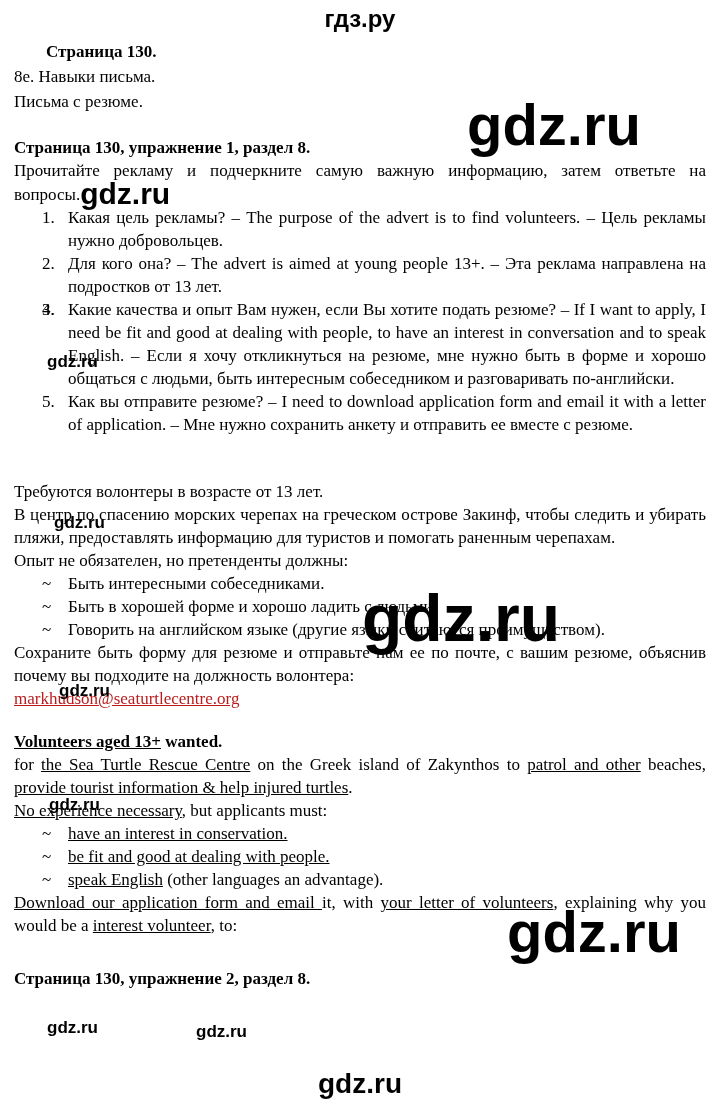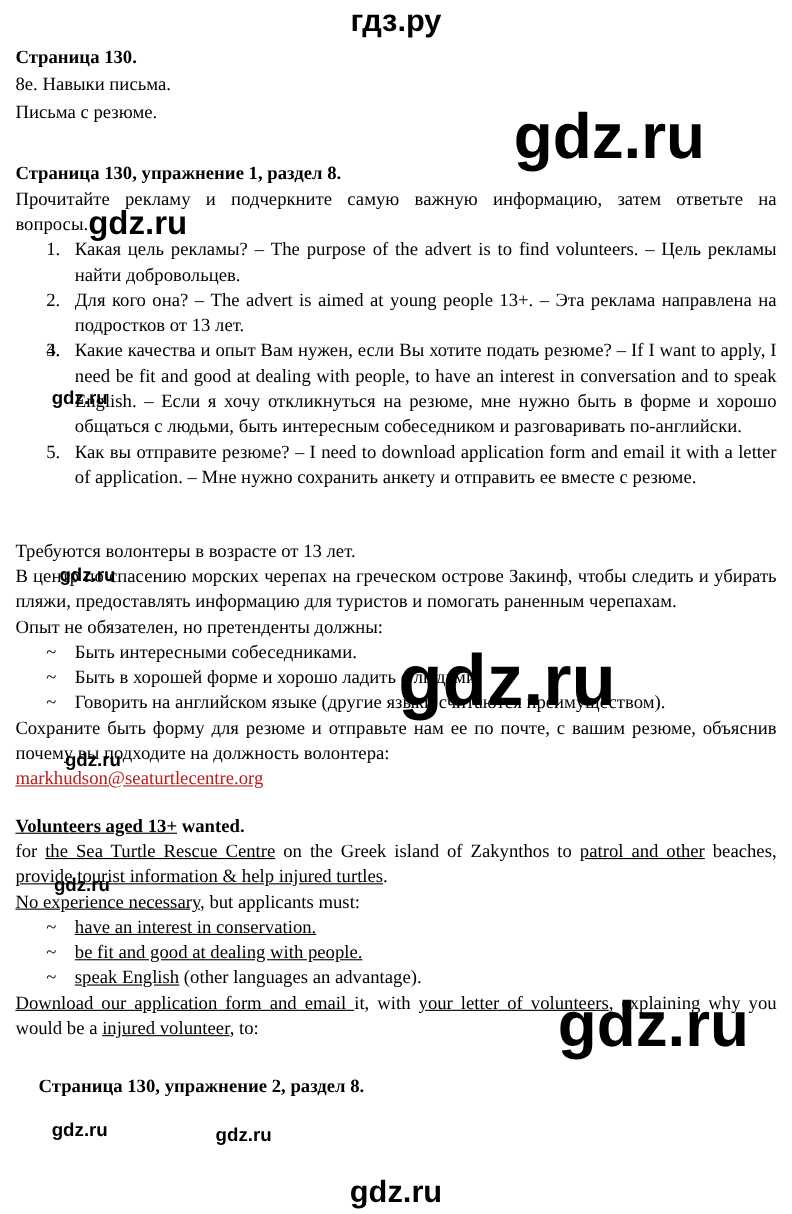--- a/index.html
+++ b/index.html
@@ -16,7 +16,7 @@
   .site-header {
     text-align:center;
     font-family:"Liberation Sans","DejaVu Sans",sans-serif;
-    font-weight:bold; font-size:28px; line-height:30px;
+    font-weight:bold; font-size:24px; line-height:30px;
     padding-top:4px;
   }
   .page-heading { line-height:25px; }

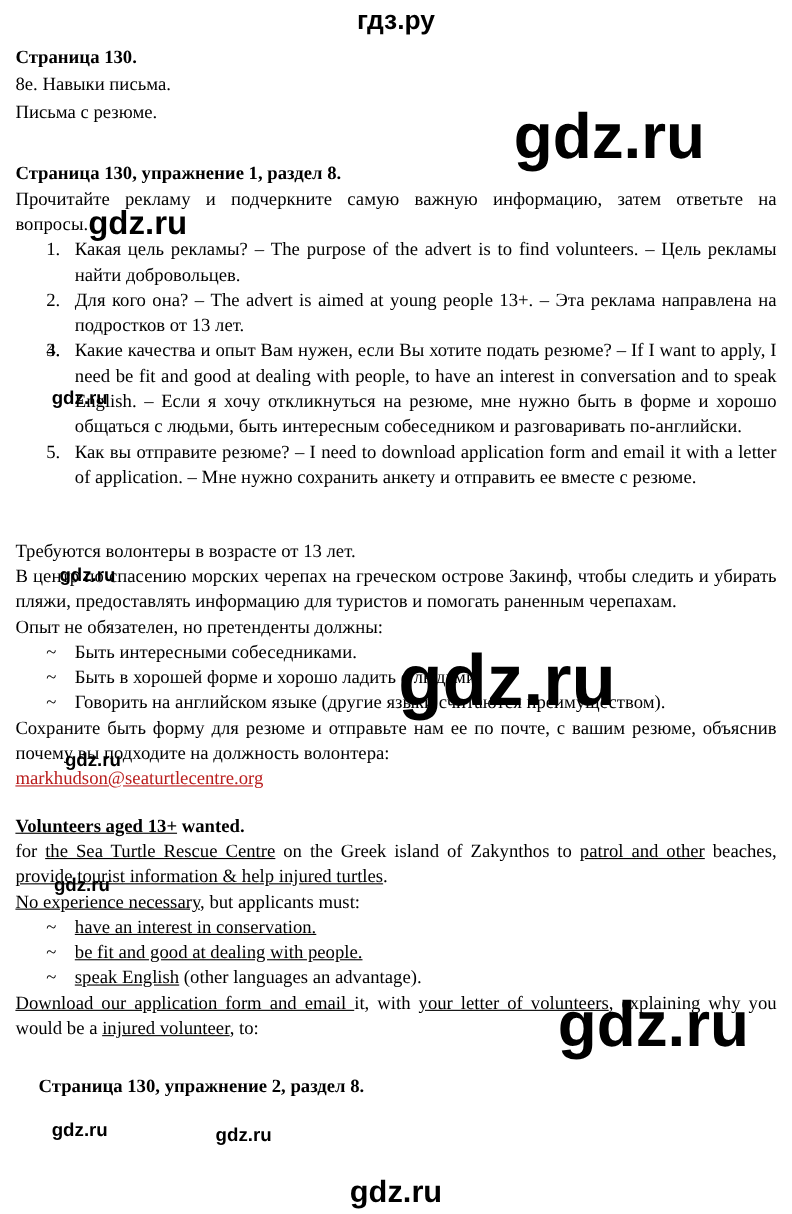--- a/index.html
+++ b/index.html
@@ -20,7 +20,7 @@
     padding-top:4px;
   }
   .page-heading { line-height:25px; }
-  .page-heading .ttl { margin-top:5px; font-weight:bold; }
+  .page-heading .ttl { margin-top:5px; font-weight:bold;margin-left:32px; }
   .ex-title { font-weight:bold; margin-top:32px; }
   p.just { margin:0; text-align:justify; }
   p.plain { margin:0; }

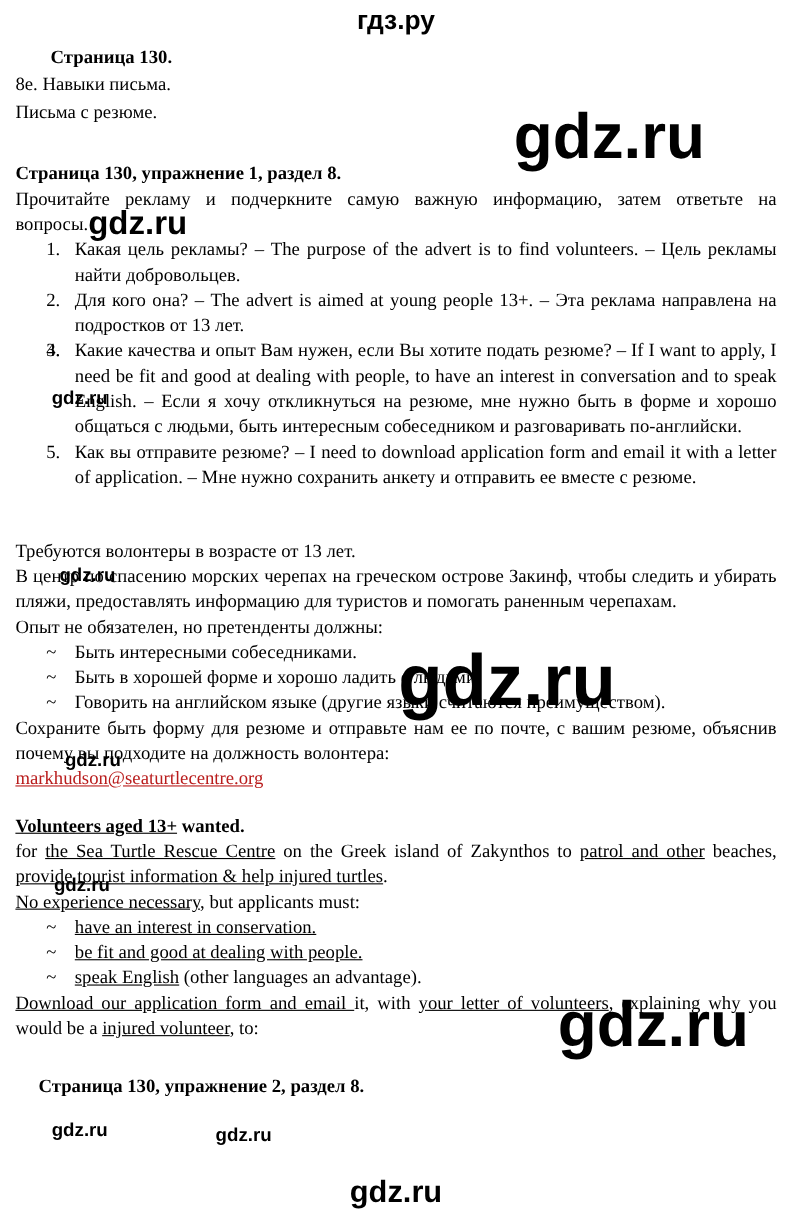--- a/index.html
+++ b/index.html
@@ -21,7 +21,7 @@
   }
   .page-heading { line-height:25px; }
   .page-heading .ttl { margin-top:5px; font-weight:bold;margin-left:32px; }
-  .ex-title { font-weight:bold; margin-top:32px; }
+  .ex-title { font-weight:bold; margin-top:22px; }
   p.just { margin:0; text-align:justify; }
   p.plain { margin:0; }
   .intro { margin-top:3px; }

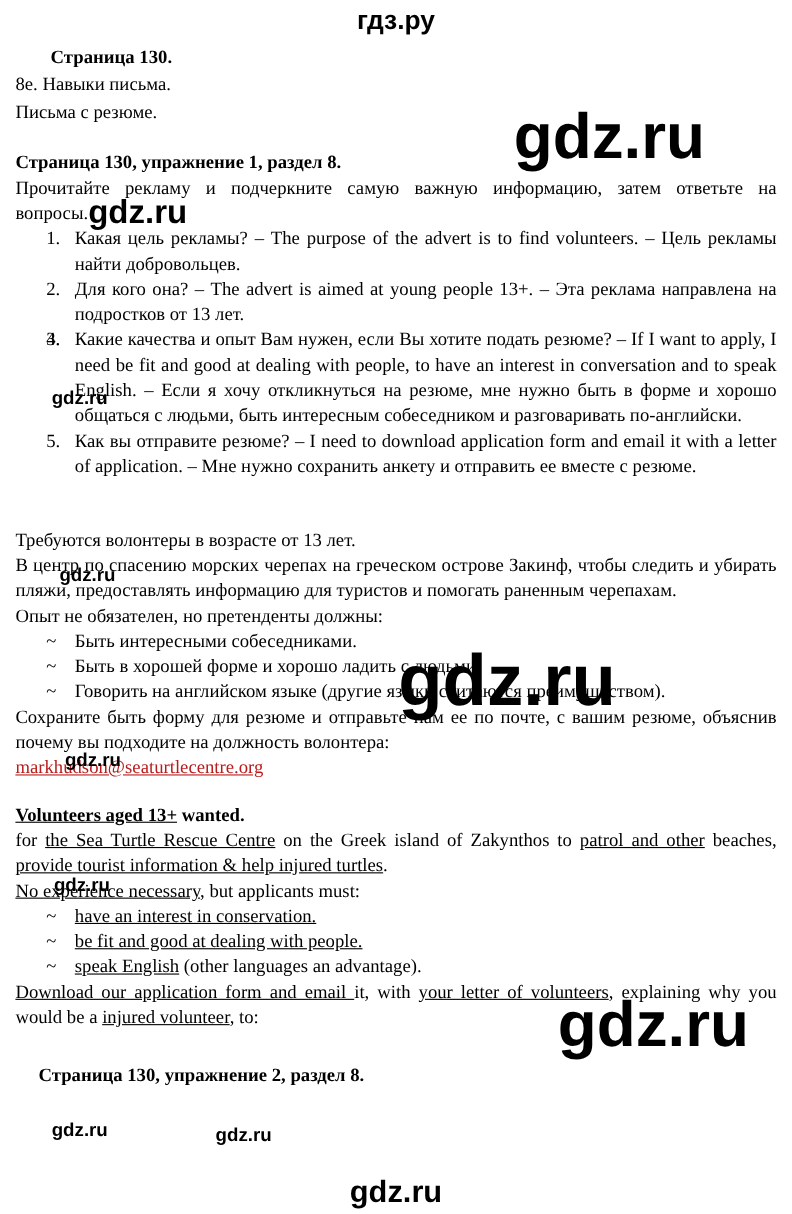--- a/index.html
+++ b/index.html
@@ -87,7 +87,7 @@
     <div class="qlist">
       <div class="q-item">
         <span class="num">1.</span>
-        <span>Какая цель рекламы? – The purpose of the advert is to find volunteers. – Цель рекламы найти добровольцев.</span>
+        <span>Какая цель рекламы? – The purpose of the advert is to find volunteers. – Цель рекламы нужно добровольцев.</span>
       </div>
       <div class="q-item">
         <span class="num">2.</span>

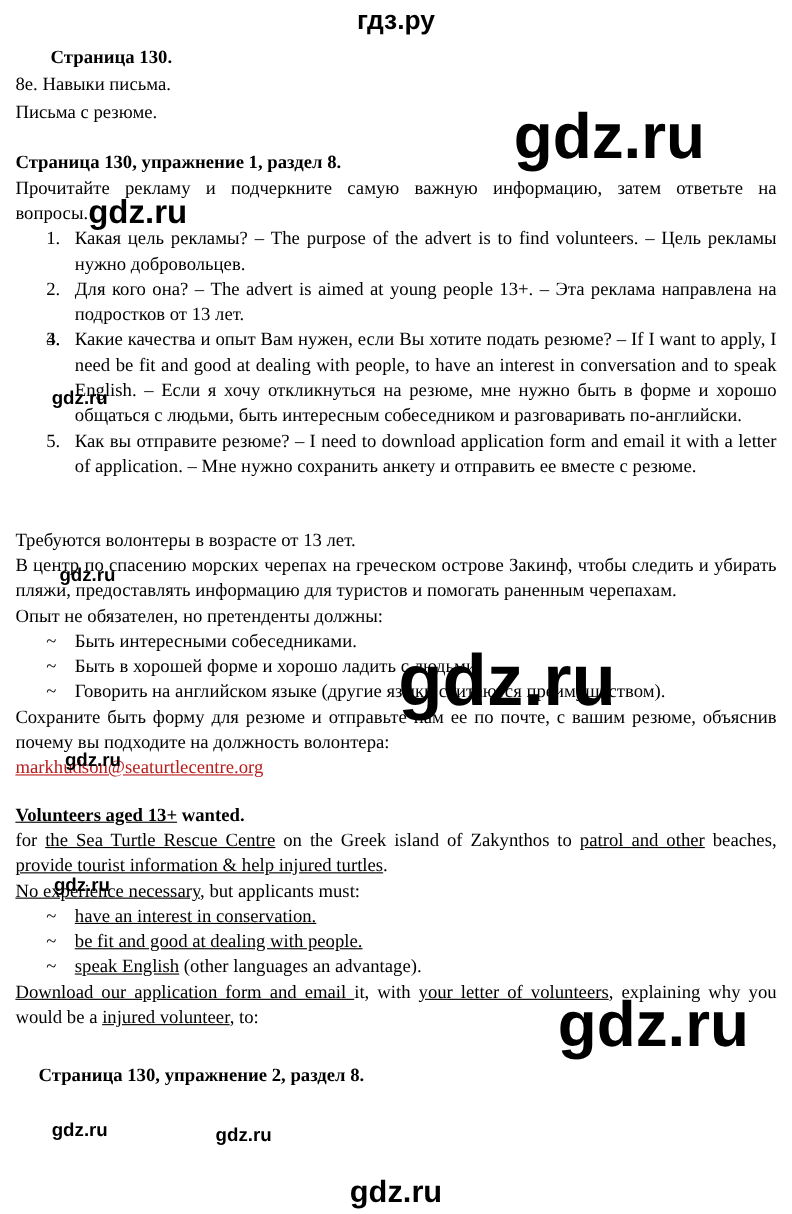--- a/index.html
+++ b/index.html
@@ -146,7 +146,7 @@
           <span><span class="u">speak English</span><span> (other languages an advantage).</span></span>
         </div>
       </div>
-      <p class="just"><span class="u">Download our application form and email </span><span>it, with </span><span class="u">your letter of volunteers</span><span>, explaining why you would be a </span><span class="u">injured volunteer</span><span>, to:</span></p>
+      <p class="just"><span class="u">Download our application form and email </span><span>it, with </span><span class="u">your letter of volunteers</span><span>, explaining why you would be a </span><span class="u">interest volunteer</span><span>, to:</span></p>
     </div>
 
     <div class="ex-title sec-gap-ex2">Страница 130, упражнение 2, раздел 8.</div>

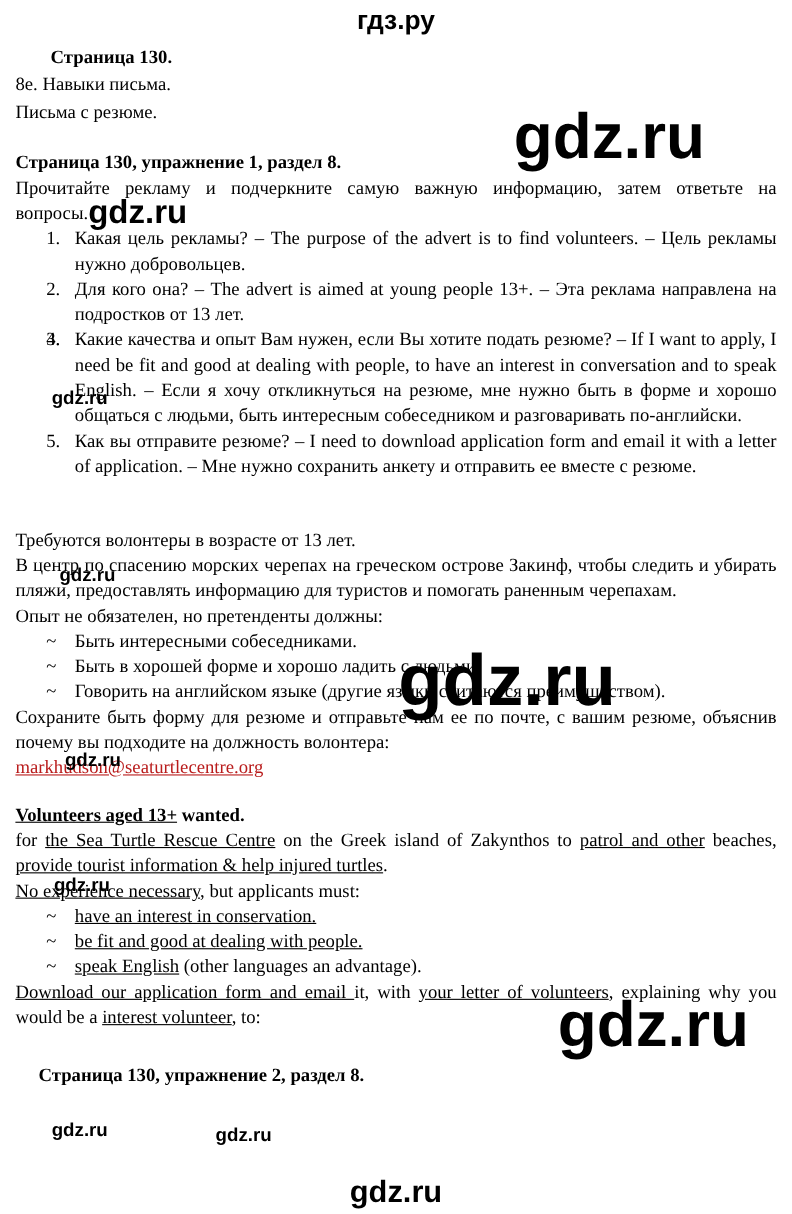--- a/index.html
+++ b/index.html
@@ -33,7 +33,7 @@
   .b-item .tld { position:absolute; left:28px; top:0; }
   .sec-gap-ru { margin-top:44px; }
   .sec-gap-en { margin-top:20px; }
-  .sec-gap-ex2 { margin-top:30px;margin-left:21px; }
+  .sec-gap-ex2 { margin-top:30px; }
   .email a { color:#b91c1c; text-decoration:underline; }
   .u { text-decoration:underline; }
   .adv-title { font-weight:bold; }

